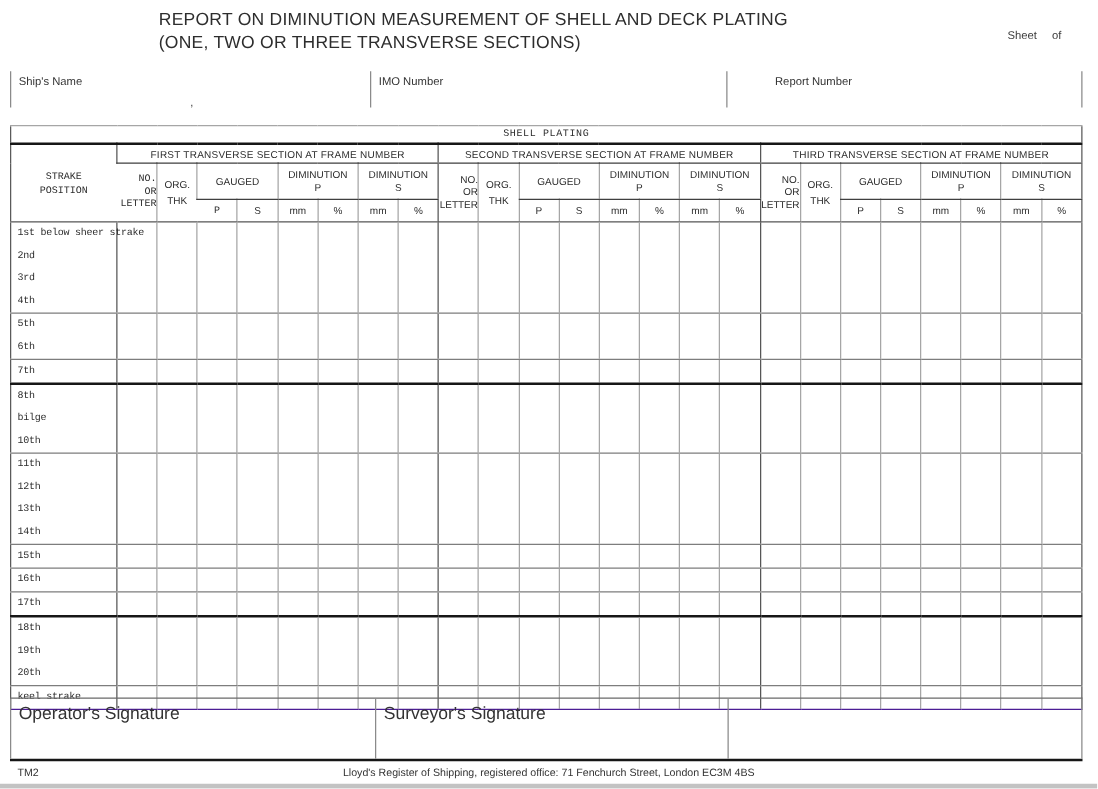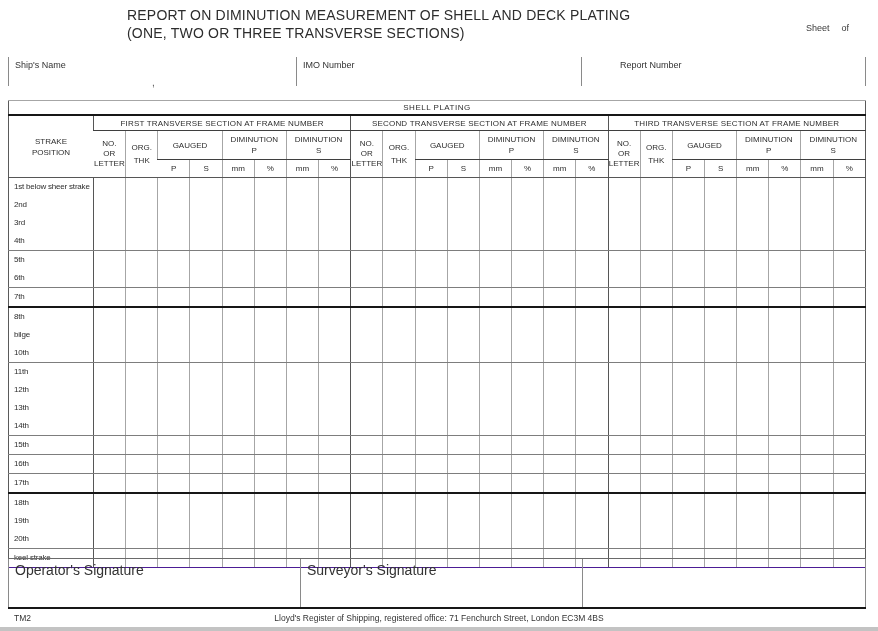--- a/index.html
+++ b/index.html
@@ -21,7 +21,7 @@
         border-left:1px solid #5a5a5a;border-right:1px solid #5a5a5a;}
   #main-table td{padding:0;margin:0;font-size:8px;text-align:center;vertical-align:middle;
         border-left:1px solid #a6a6a6;color:#2d2d2d;overflow:visible;white-space:nowrap;}
-  #main-table td:first-child{border-left:none;}
+  #main-table td:first-child{border-left:none;font-family:Liberation Mono, monospace;}
   #main-table .sec-start{border-left:1px solid #565656;}
   #main-table .banner{height:13px;border-top:1px solid #a6a6a6;border-bottom:2px solid #161616;letter-spacing:0.5px;}
   #main-table .sec-title{height:14px;border-bottom:1px solid #3f3f3f;letter-spacing:0.2px;}

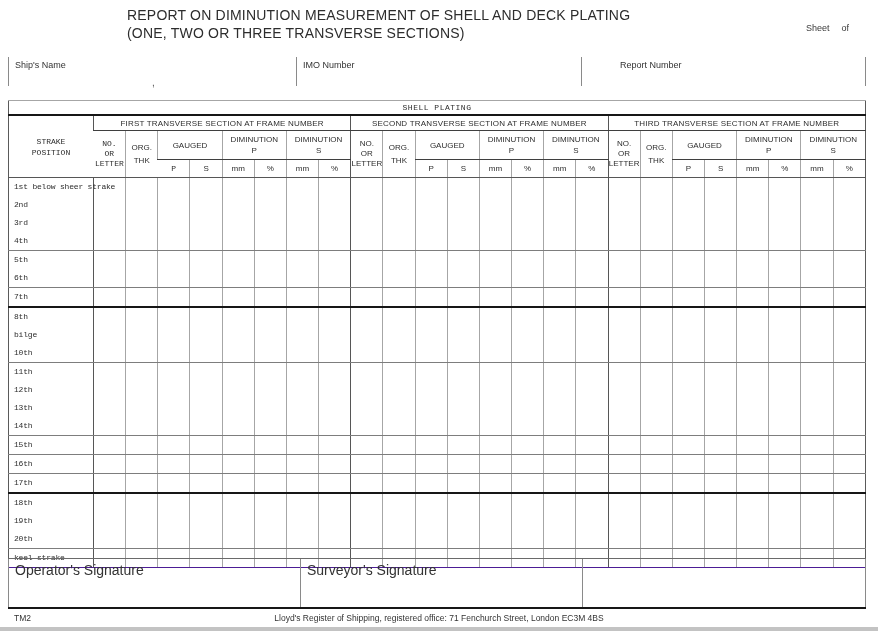--- a/index.html
+++ b/index.html
@@ -26,7 +26,7 @@
   #main-table .banner{height:13px;border-top:1px solid #a6a6a6;border-bottom:2px solid #161616;letter-spacing:0.5px;}
   #main-table .sec-title{height:14px;border-bottom:1px solid #3f3f3f;letter-spacing:0.2px;}
   #main-table .strake-head{border-bottom:1px solid #565656;line-height:11px;}
-  #main-table .c-nol{border-bottom:1px solid #565656;line-height:10px;}
+  #main-table .c-nol{border-bottom:1px solid #565656;line-height:10px;text-align:right;}
   #main-table .c-org{border-bottom:1px solid #565656;line-height:13px;}
   #main-table .c-grp{height:28px;border-bottom:1px solid #3f3f3f;line-height:11px;}
   #main-table .sub{height:17px;border-bottom:1px solid #565656;}

